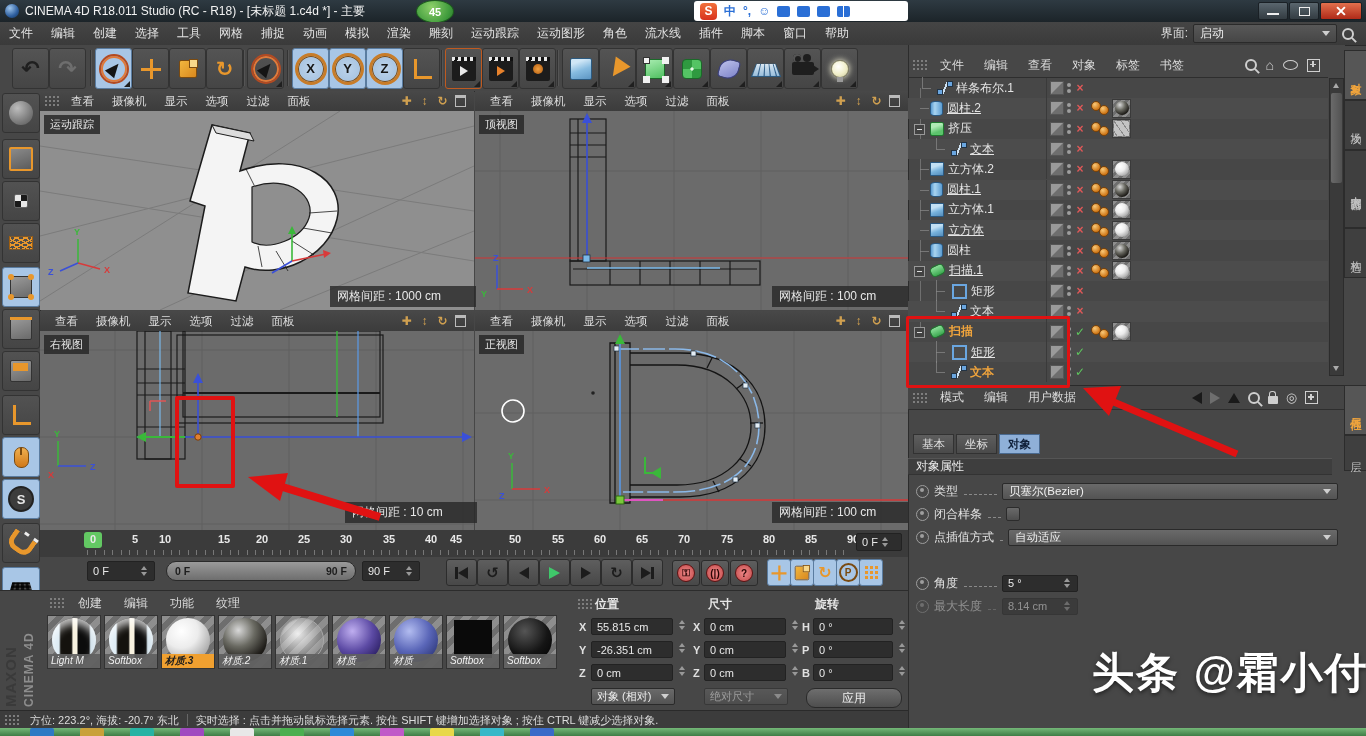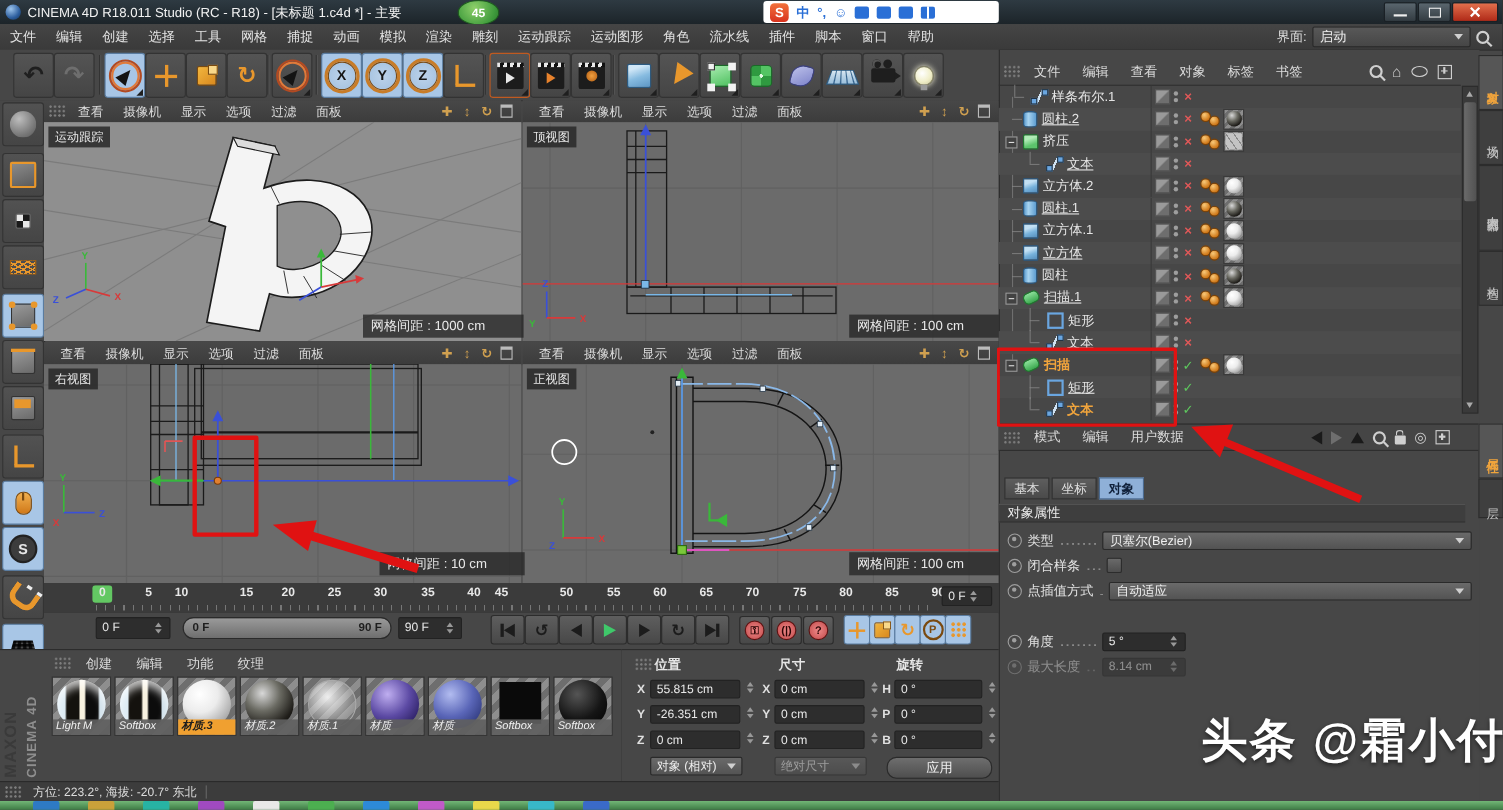--- a/index.html
+++ b/index.html
@@ -919,6 +919,7 @@
     <div class="grip"></div>
     <span>方位: 223.2°, 海拔: -20.7° 东北</span>
     <div class="statdiv"></div>
+    <span>实时选择 : 点击并拖动鼠标选择元素. 按住 SHIFT 键增加选择对象 ; 按住 CTRL 键减少选择对象.</span>
   </div>
 
   <div class="abs taskbar">

